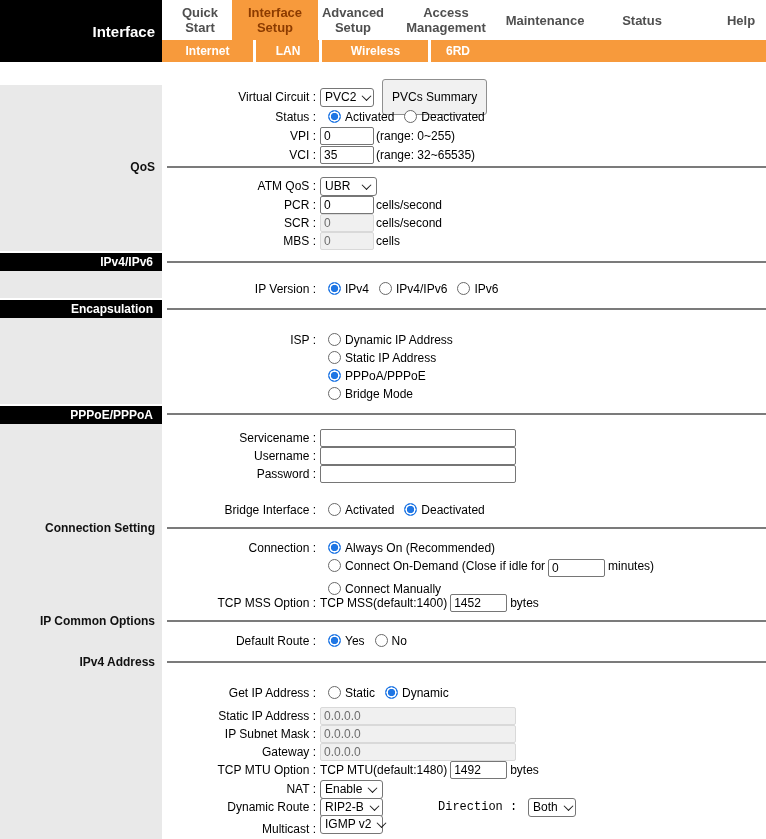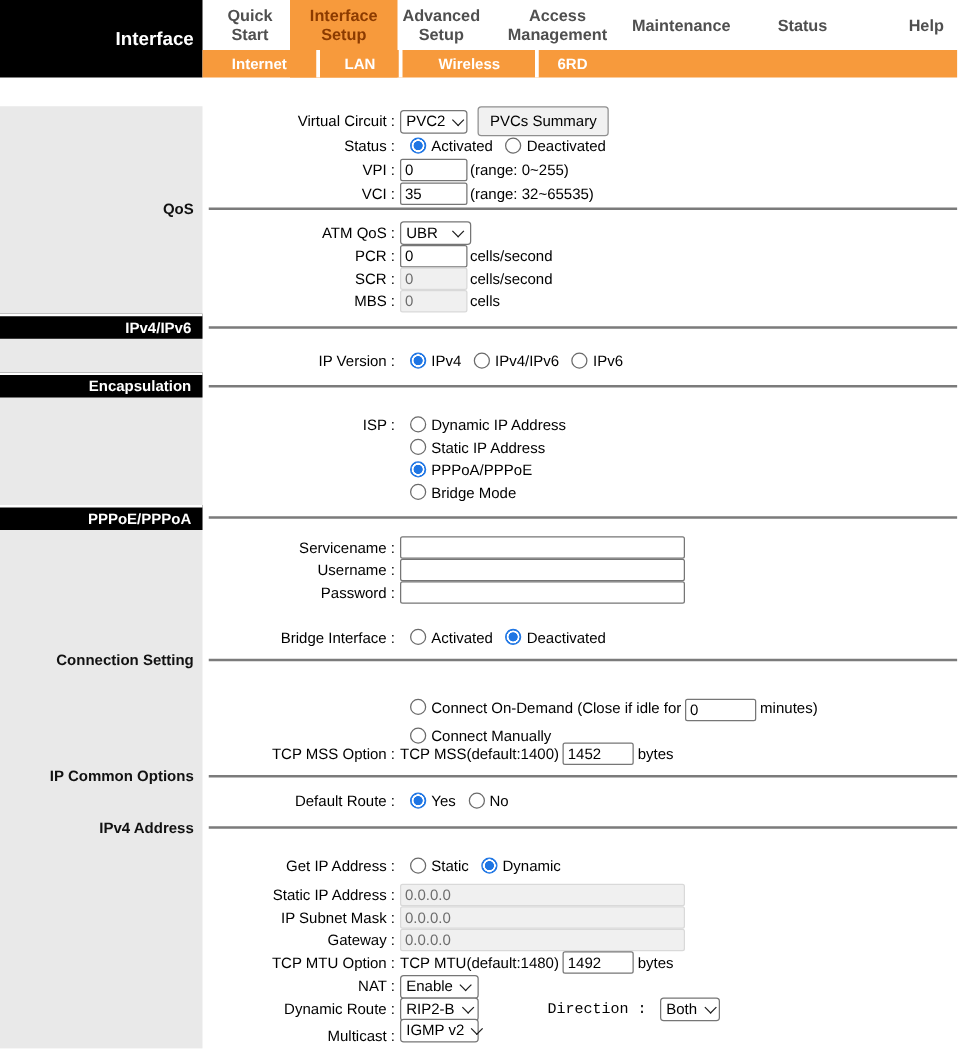--- a/index.html
+++ b/index.html
@@ -34,7 +34,7 @@
   .sel{display:inline-flex;align-items:center;justify-content:space-between;height:19px;box-sizing:border-box;border:1px solid #767676;border-radius:3px;background:#fff;padding:0 6px 0 4px;cursor:pointer;flex:none;}
   .selv{font-size:12px;color:#000;}
   .arr{width:6px;height:6px;border-right:1.7px solid #1a1a1a;border-bottom:1.7px solid #1a1a1a;transform:rotate(45deg) translate(-1px,-1px);margin-left:7px;flex:none;}
-  .btn{height:24px;box-sizing:border-box;border:1px solid #8f8f8f;border-radius:3px;background:#F1F1F1;color:#000;font:12px "Liberation Sans",sans-serif;padding:0 9px;margin-left:8px;cursor:pointer;}
+  .btn{height:36px;box-sizing:border-box;border:1px solid #8f8f8f;border-radius:3px;background:#F1F1F1;color:#000;font:12px "Liberation Sans",sans-serif;padding:0 9px;margin-left:8px;cursor:pointer;}
   .radio{width:13px;height:13px;box-sizing:border-box;border-radius:50%;border:1px solid #6a6a6a;background:#fff;display:inline-block;flex:none;margin-right:4px;cursor:pointer;}
   .radio.sel{border:1px solid #1F76E4;background:radial-gradient(circle,#1F76E4 3.4px,#fff 3.9px,#fff 4.9px,#1F76E4 5.3px);}
   .rlbl{margin-right:10px;}

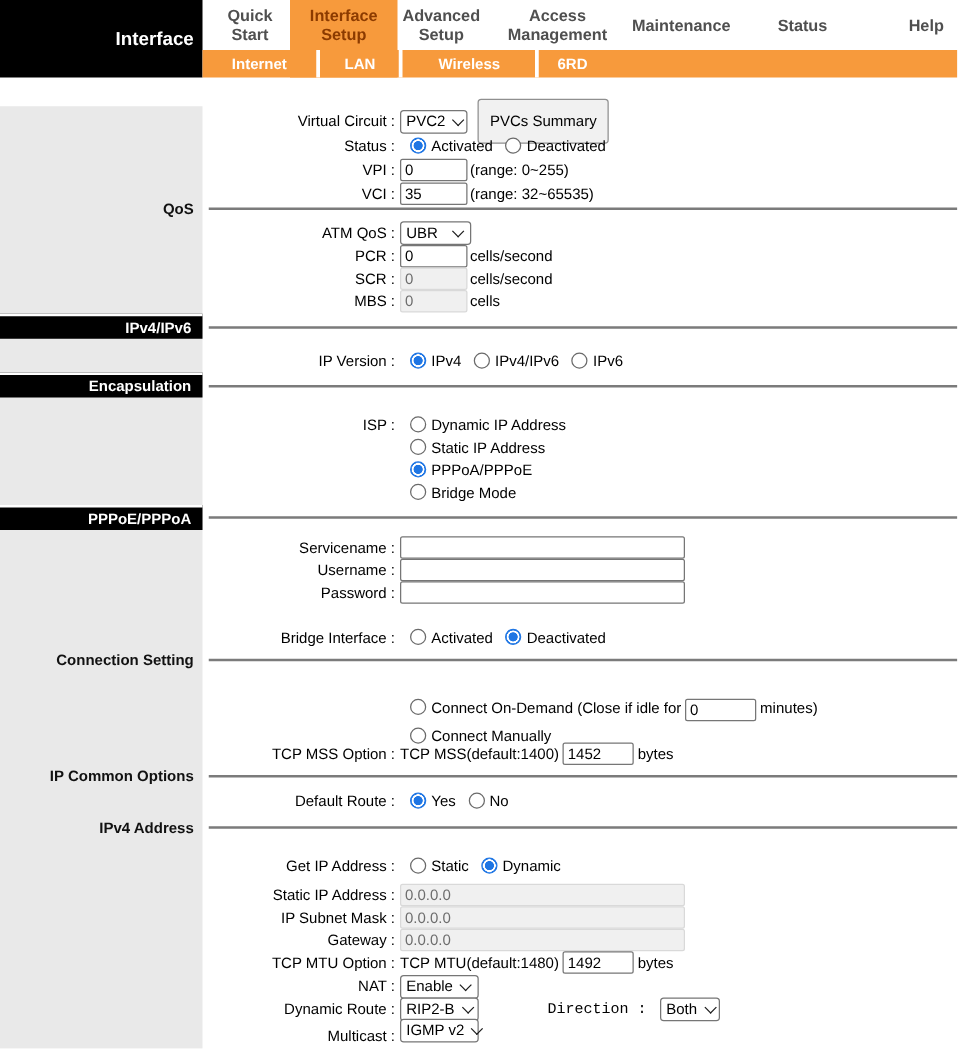--- a/index.html
+++ b/index.html
@@ -220,6 +220,13 @@
     </span>
   </div>
 
+  <div class="row" style="top:538px;">
+    <span class="lbl">Connection :</span>
+    <span class="radios">
+      <span class="radio sel"></span>
+      <span class="rlbl">Always On (Recommended)</span>
+    </span>
+  </div>
   <div class="row" style="top:558px;">
     <span class="lbl"></span>
     <span class="radios">

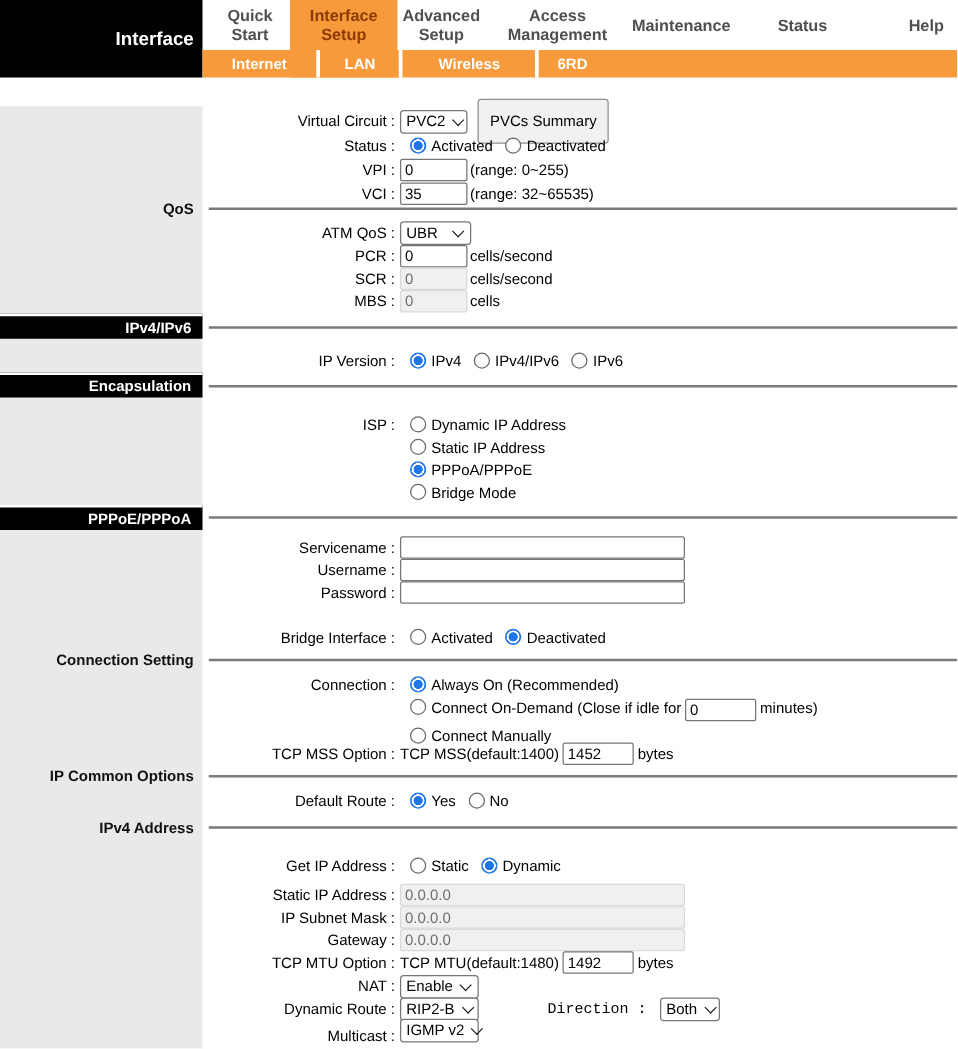--- a/index.html
+++ b/index.html
@@ -30,7 +30,7 @@
   .lbl{width:154px;text-align:right;flex:none;margin-right:4px;color:#000;}
   .inp{height:18px;box-sizing:border-box;border:1px solid #767676;border-radius:2px;background:#fff;color:#000;font:12px "Liberation Sans",sans-serif;padding:0 3px;margin:0;}
   .inp.dis{background:#F0F0F0;border-color:#D9D9D9;color:#6d6d6d;}
-  .w54{width:54px;}.w57{width:57px;}.w63{width:63px;}.w70{width:48px;}.w98{width:98px;}.w192{width:228px;}
+  .w54{width:54px;}.w57{width:57px;}.w63{width:63px;}.w70{width:48px;}.w98{width:98px;}.w192{width:196px;}
   .sel{display:inline-flex;align-items:center;justify-content:space-between;height:19px;box-sizing:border-box;border:1px solid #767676;border-radius:3px;background:#fff;padding:0 6px 0 4px;cursor:pointer;flex:none;}
   .selv{font-size:12px;color:#000;}
   .arr{width:6px;height:6px;border-right:1.7px solid #1a1a1a;border-bottom:1.7px solid #1a1a1a;transform:rotate(45deg) translate(-1px,-1px);margin-left:7px;flex:none;}

